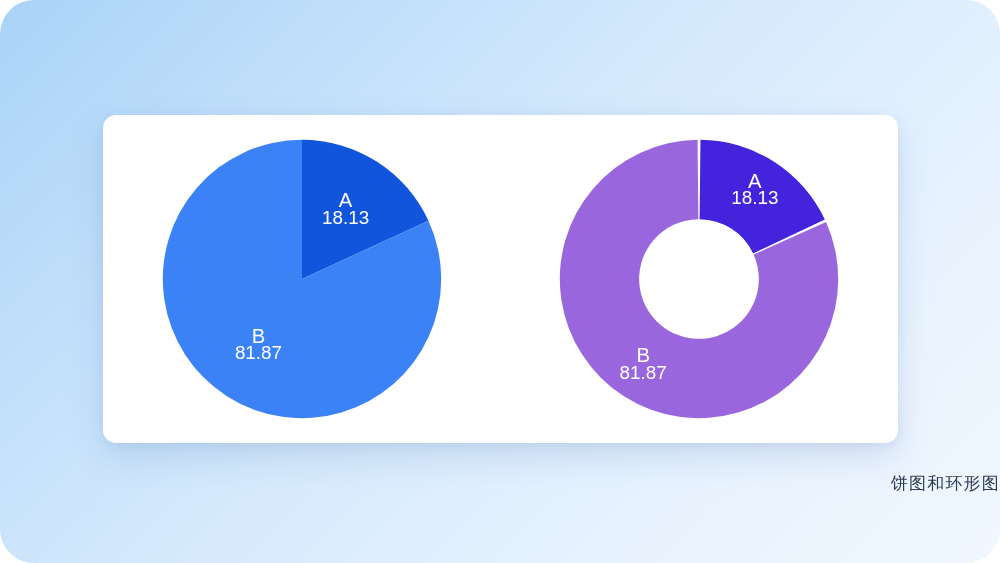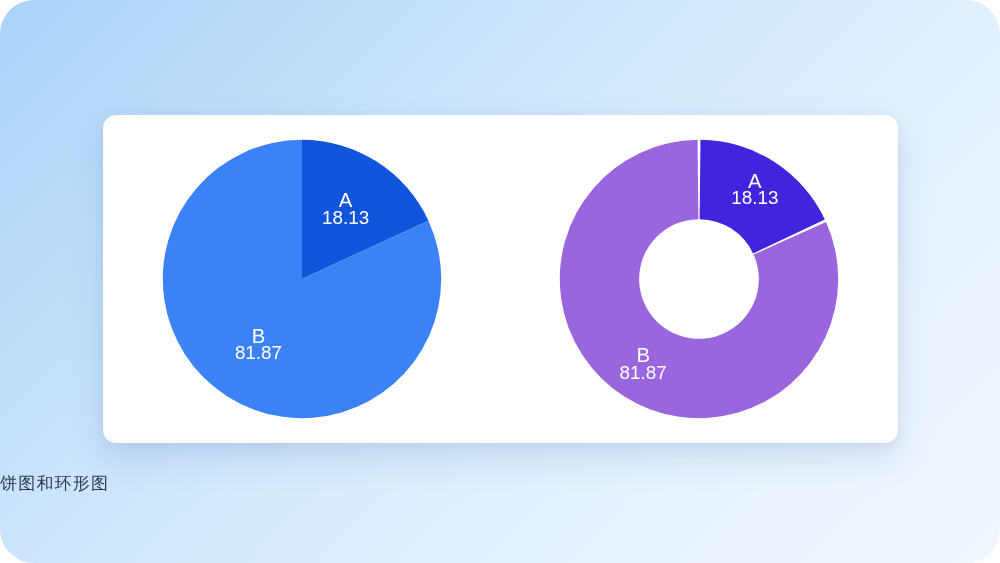--- a/index.html
+++ b/index.html
@@ -80,7 +80,7 @@
     left: 0;
     top: 472px;
     width: 1000px;
-    text-align: left;
+    text-align: right;
     font-size: 17px;
     color: #2d3c52;
     letter-spacing: 1.2px;

